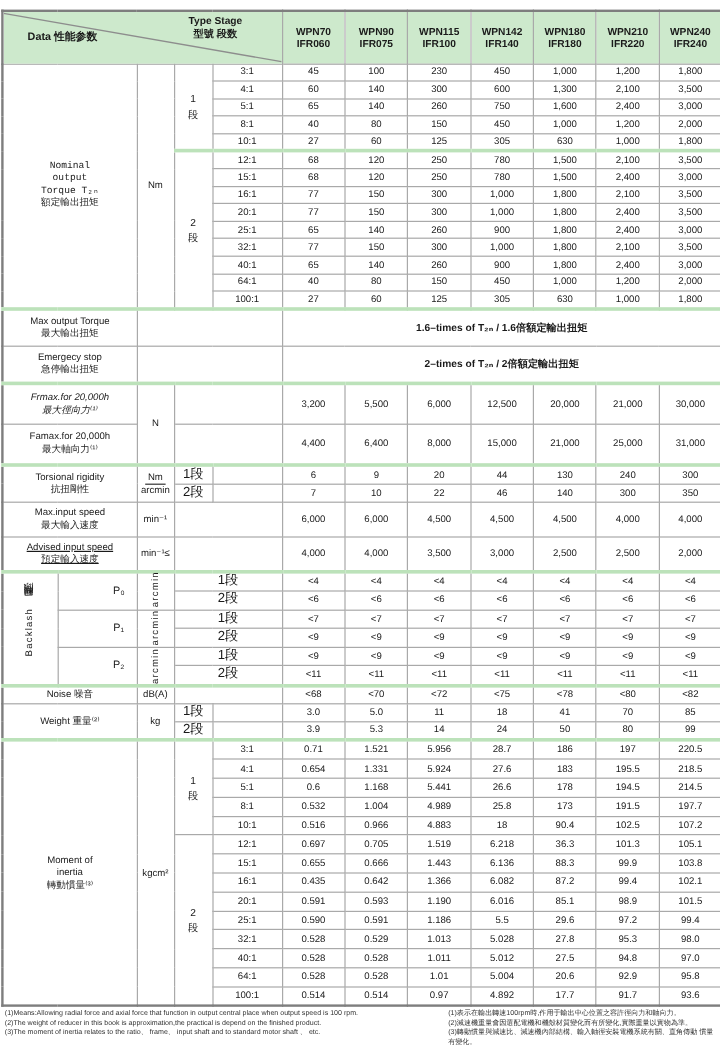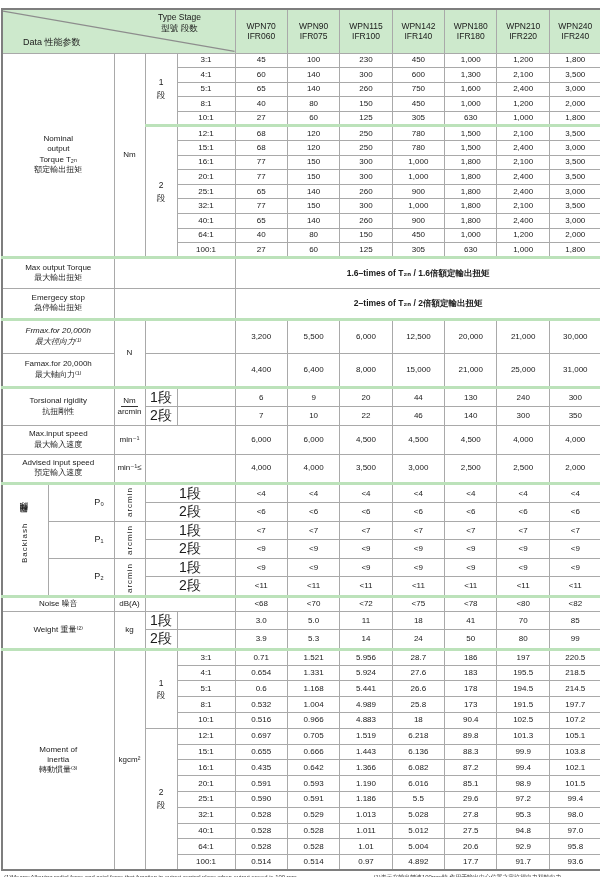--- a/index.html
+++ b/index.html
@@ -8,7 +8,7 @@
   table{width:598px;border-collapse:collapse;table-layout:fixed;border:2px solid #7e7e7e;}
   col.c1{width:46px}col.c2{width:66px}col.c3{width:31px}col.c4{width:32px}col.c5{width:58px}col.cd{width:52.4px}
   th,td{border:1px solid #a9a9a9;padding:0;text-align:center;vertical-align:middle;font-size:8px;line-height:1.25;overflow:hidden;}
-  thead th{background:#cde9cc;font-weight:normal;font-size:8.5px;height:38px;white-space:pre-line;}
+  thead th{background:#cde9cc;font-weight:bold;font-size:8.5px;height:38px;white-space:pre-line;}
   th.diag{position:relative;}
   th.diag svg{position:absolute;left:0;top:0;width:100%;height:100%;}
   th.diag .dl{position:absolute;left:20px;bottom:4px;font-size:9px;}

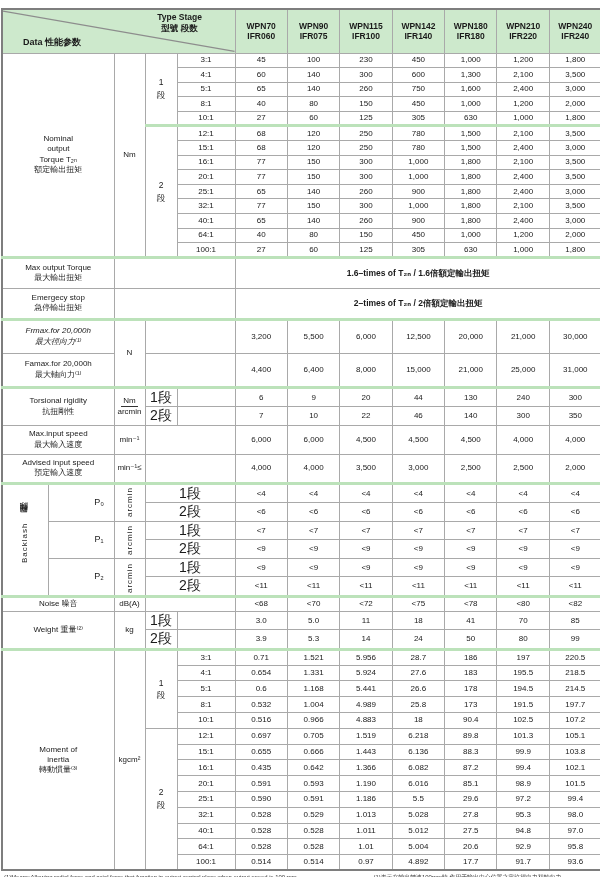--- a/index.html
+++ b/index.html
@@ -11,7 +11,7 @@
   thead th{background:#cde9cc;font-weight:bold;font-size:8.5px;height:38px;white-space:pre-line;}
   th.diag{position:relative;}
   th.diag svg{position:absolute;left:0;top:0;width:100%;height:100%;}
-  th.diag .dl{position:absolute;left:20px;bottom:4px;font-size:9px;}
+  th.diag .dl{position:absolute;left:20px;bottom:16px;font-size:9px;}
   th.diag .ts{position:absolute;right:6px;top:2px;width:98px;text-align:center;font-size:8.5px;white-space:pre-line;line-height:1.3;}
   td.lbl{white-space:pre-line;font-size:8px;line-height:1.3;}
   td.unit{font-size:8px;}

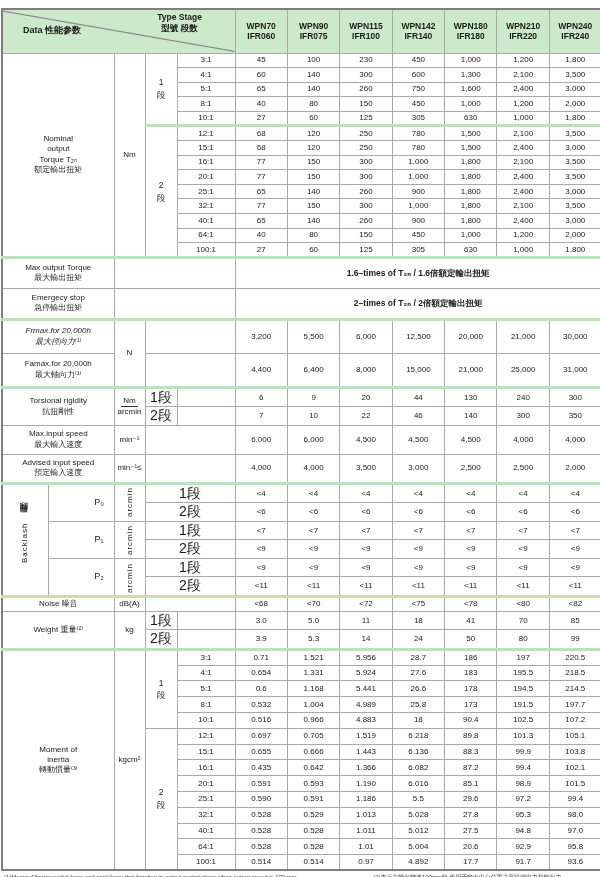--- a/index.html
+++ b/index.html
@@ -79,7 +79,7 @@
     </thead>
     <tbody id="tbody">
         <tr class="tq">
-          <td colspan="2" rowspan="14" class="lbl" style="white-space: pre-line;">Nominal
+          <td colspan="2" rowspan="14" class="lbl" style="white-space: pre-line; font-family: Liberation Mono, monospace;">Nominal
 output
 Torque T₂ₙ
 額定輸出扭矩</td>

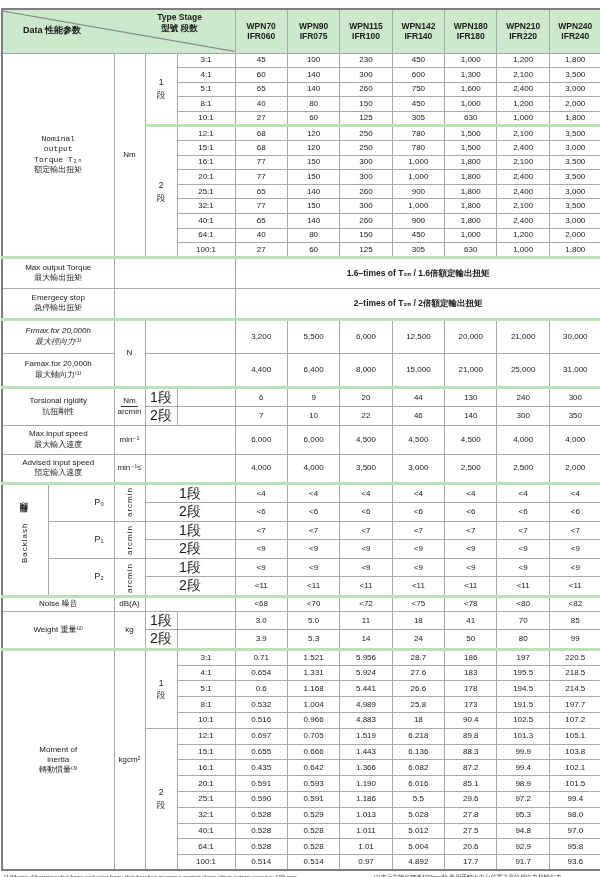--- a/index.html
+++ b/index.html
@@ -16,7 +16,7 @@
   td.lbl{white-space:pre-line;font-size:8px;line-height:1.3;}
   td.unit{font-size:8px;}
   td.stage{white-space:pre-line;font-size:8.5px;line-height:1.5;}
-  td.st{font-size:14px;}
+  td.st{font-size:11px;}
   td.ratio{font-size:8px;}
   td.v{font-size:8px;}
   td.m{font-weight:bold;font-size:8.5px;}

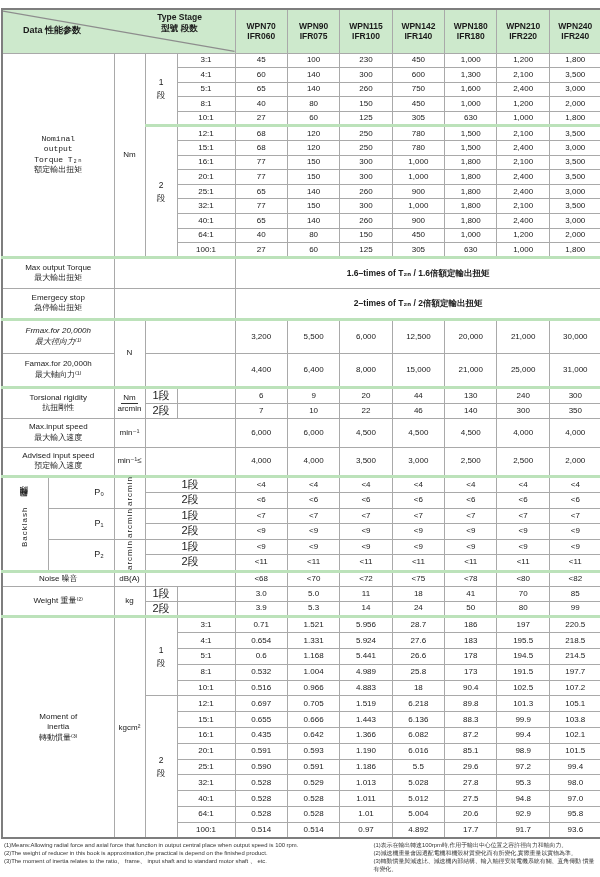--- a/index.html
+++ b/index.html
@@ -303,7 +303,7 @@
           <td class="v">4,000</td>
         </tr>
         <tr class="t3">
-          <td colspan="2" class="lbl" style="white-space: pre-line;">Advised input speed
+          <td colspan="2" class="lbl" style="white-space: pre-line; text-decoration: underline;">Advised input speed
 預定輸入速度</td>
           <td class="unit">min⁻¹≤</td>
           <td colspan="2" class="empty"></td>

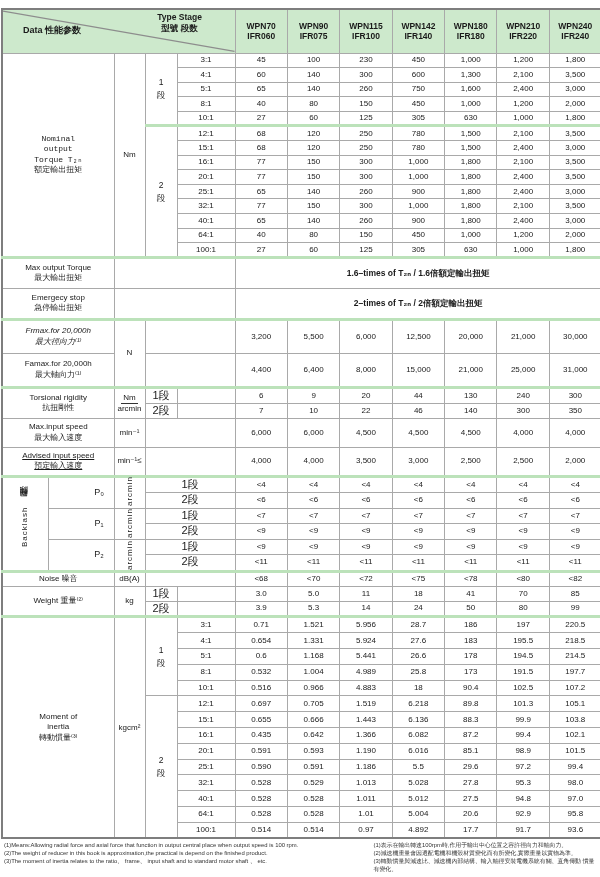--- a/index.html
+++ b/index.html
@@ -482,7 +482,7 @@
           <td class="v">0.705</td>
           <td class="v">1.519</td>
           <td class="v">6.218</td>
-          <td class="v">89.8</td>
+          <td class="v">36.3</td>
           <td class="v">101.3</td>
           <td class="v">105.1</td>
         </tr>

